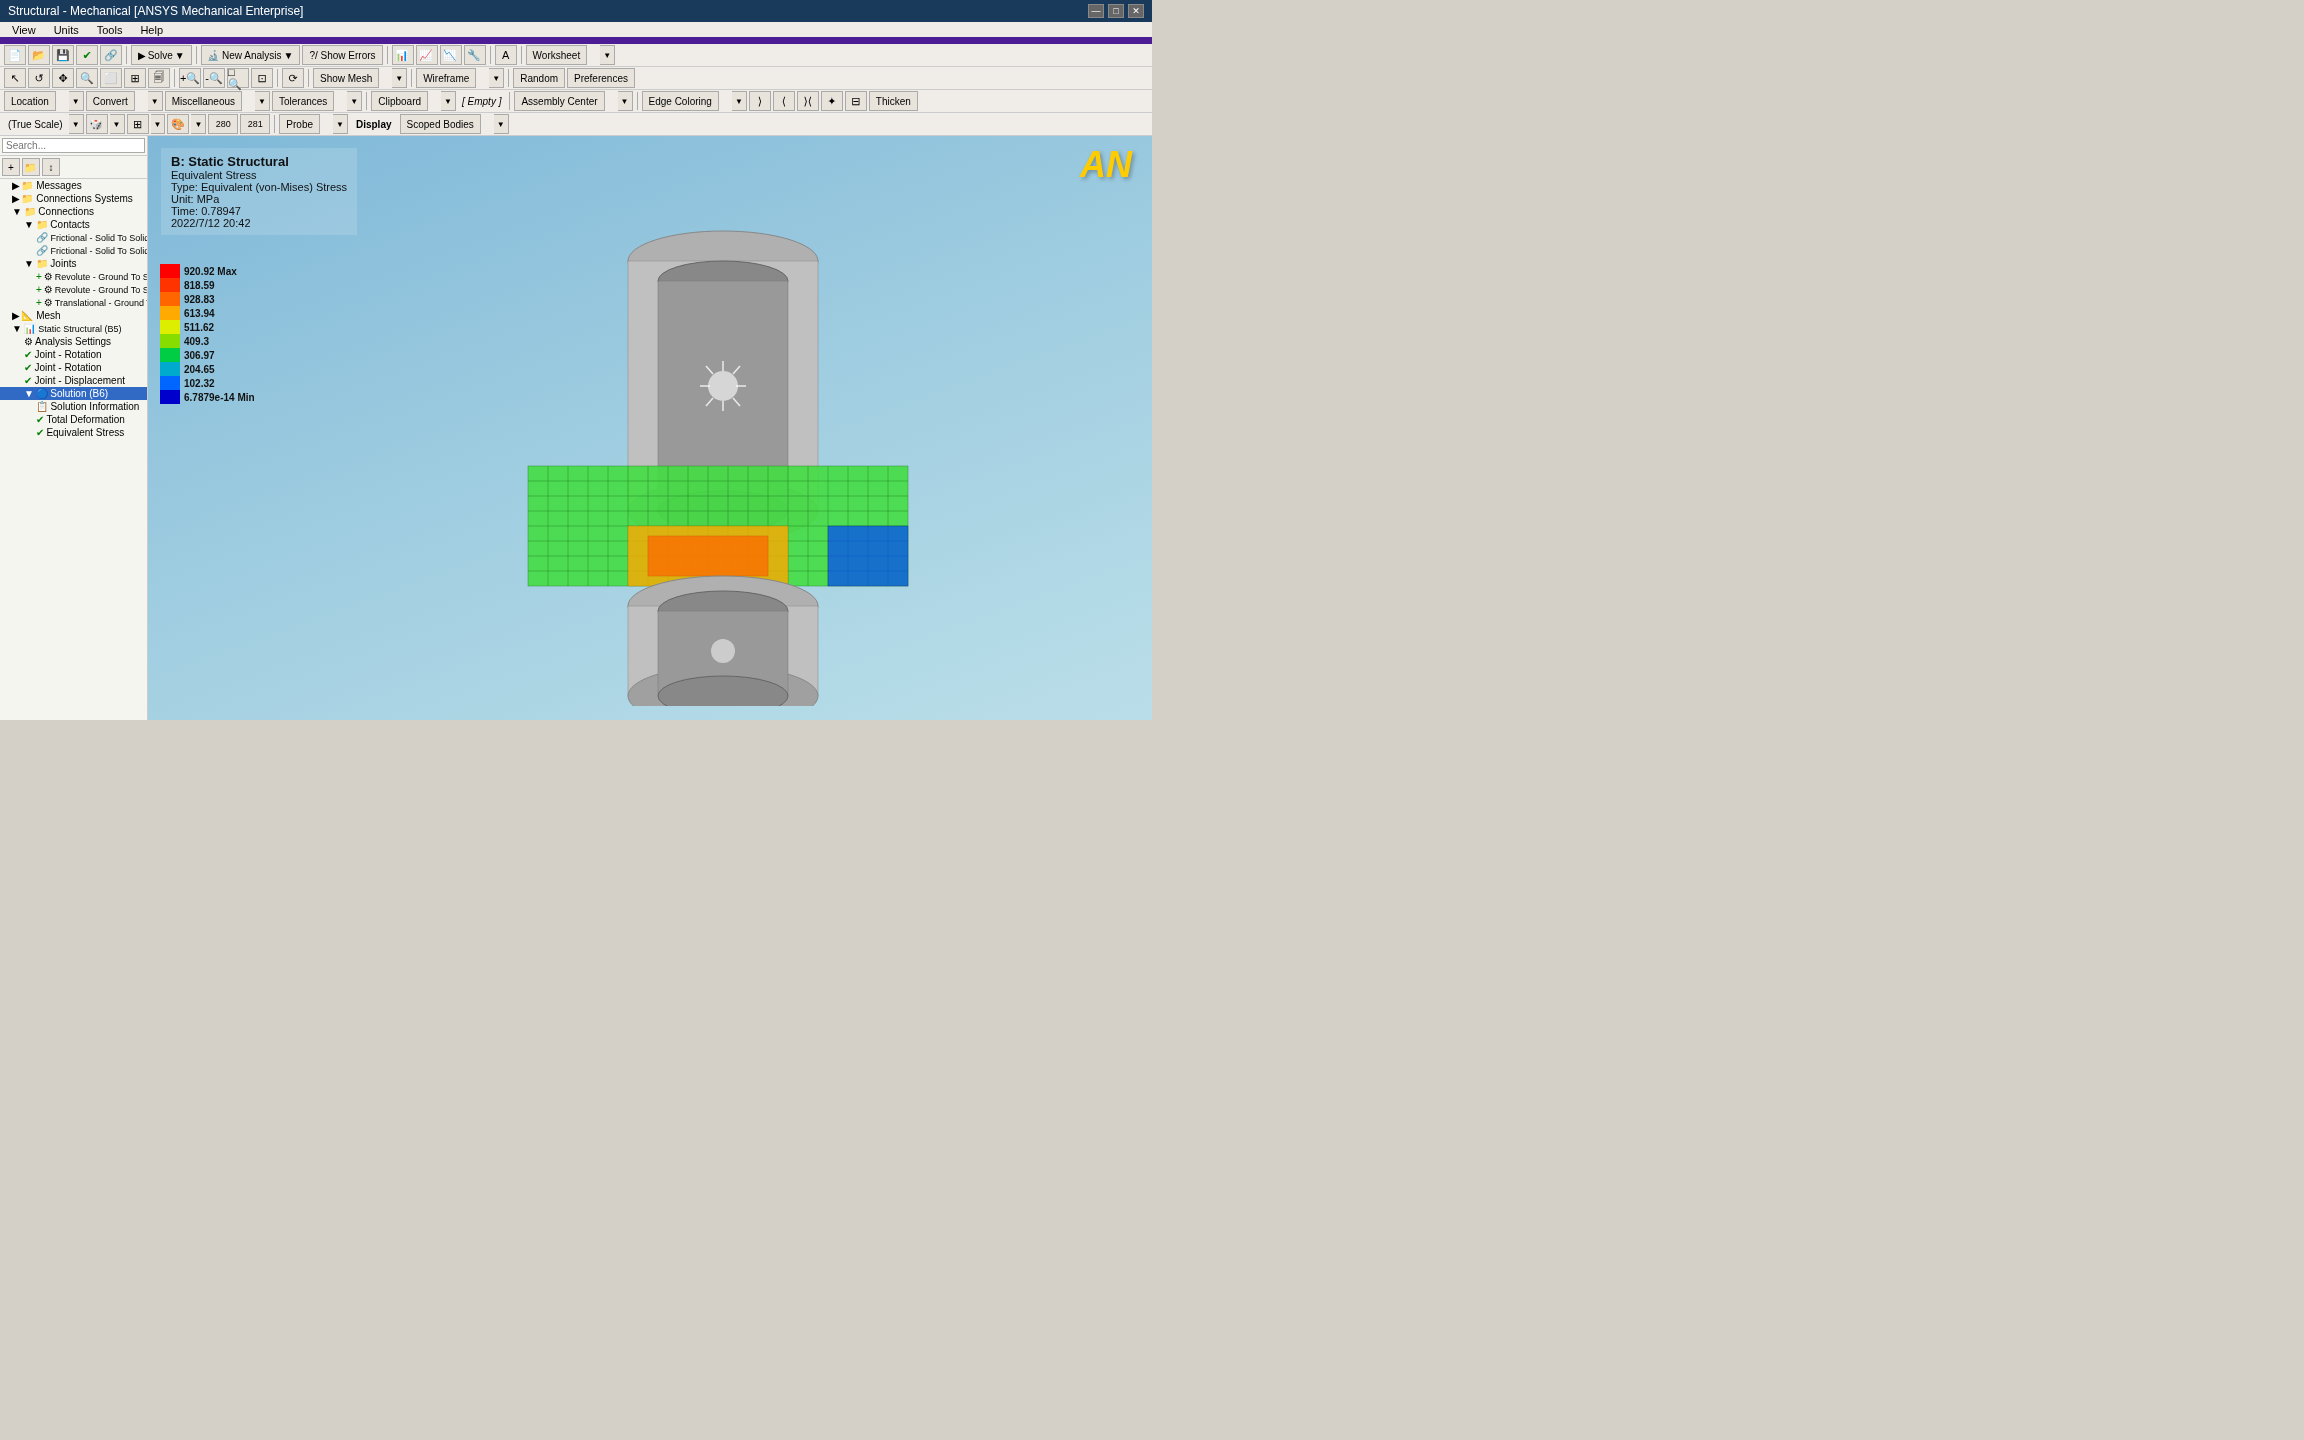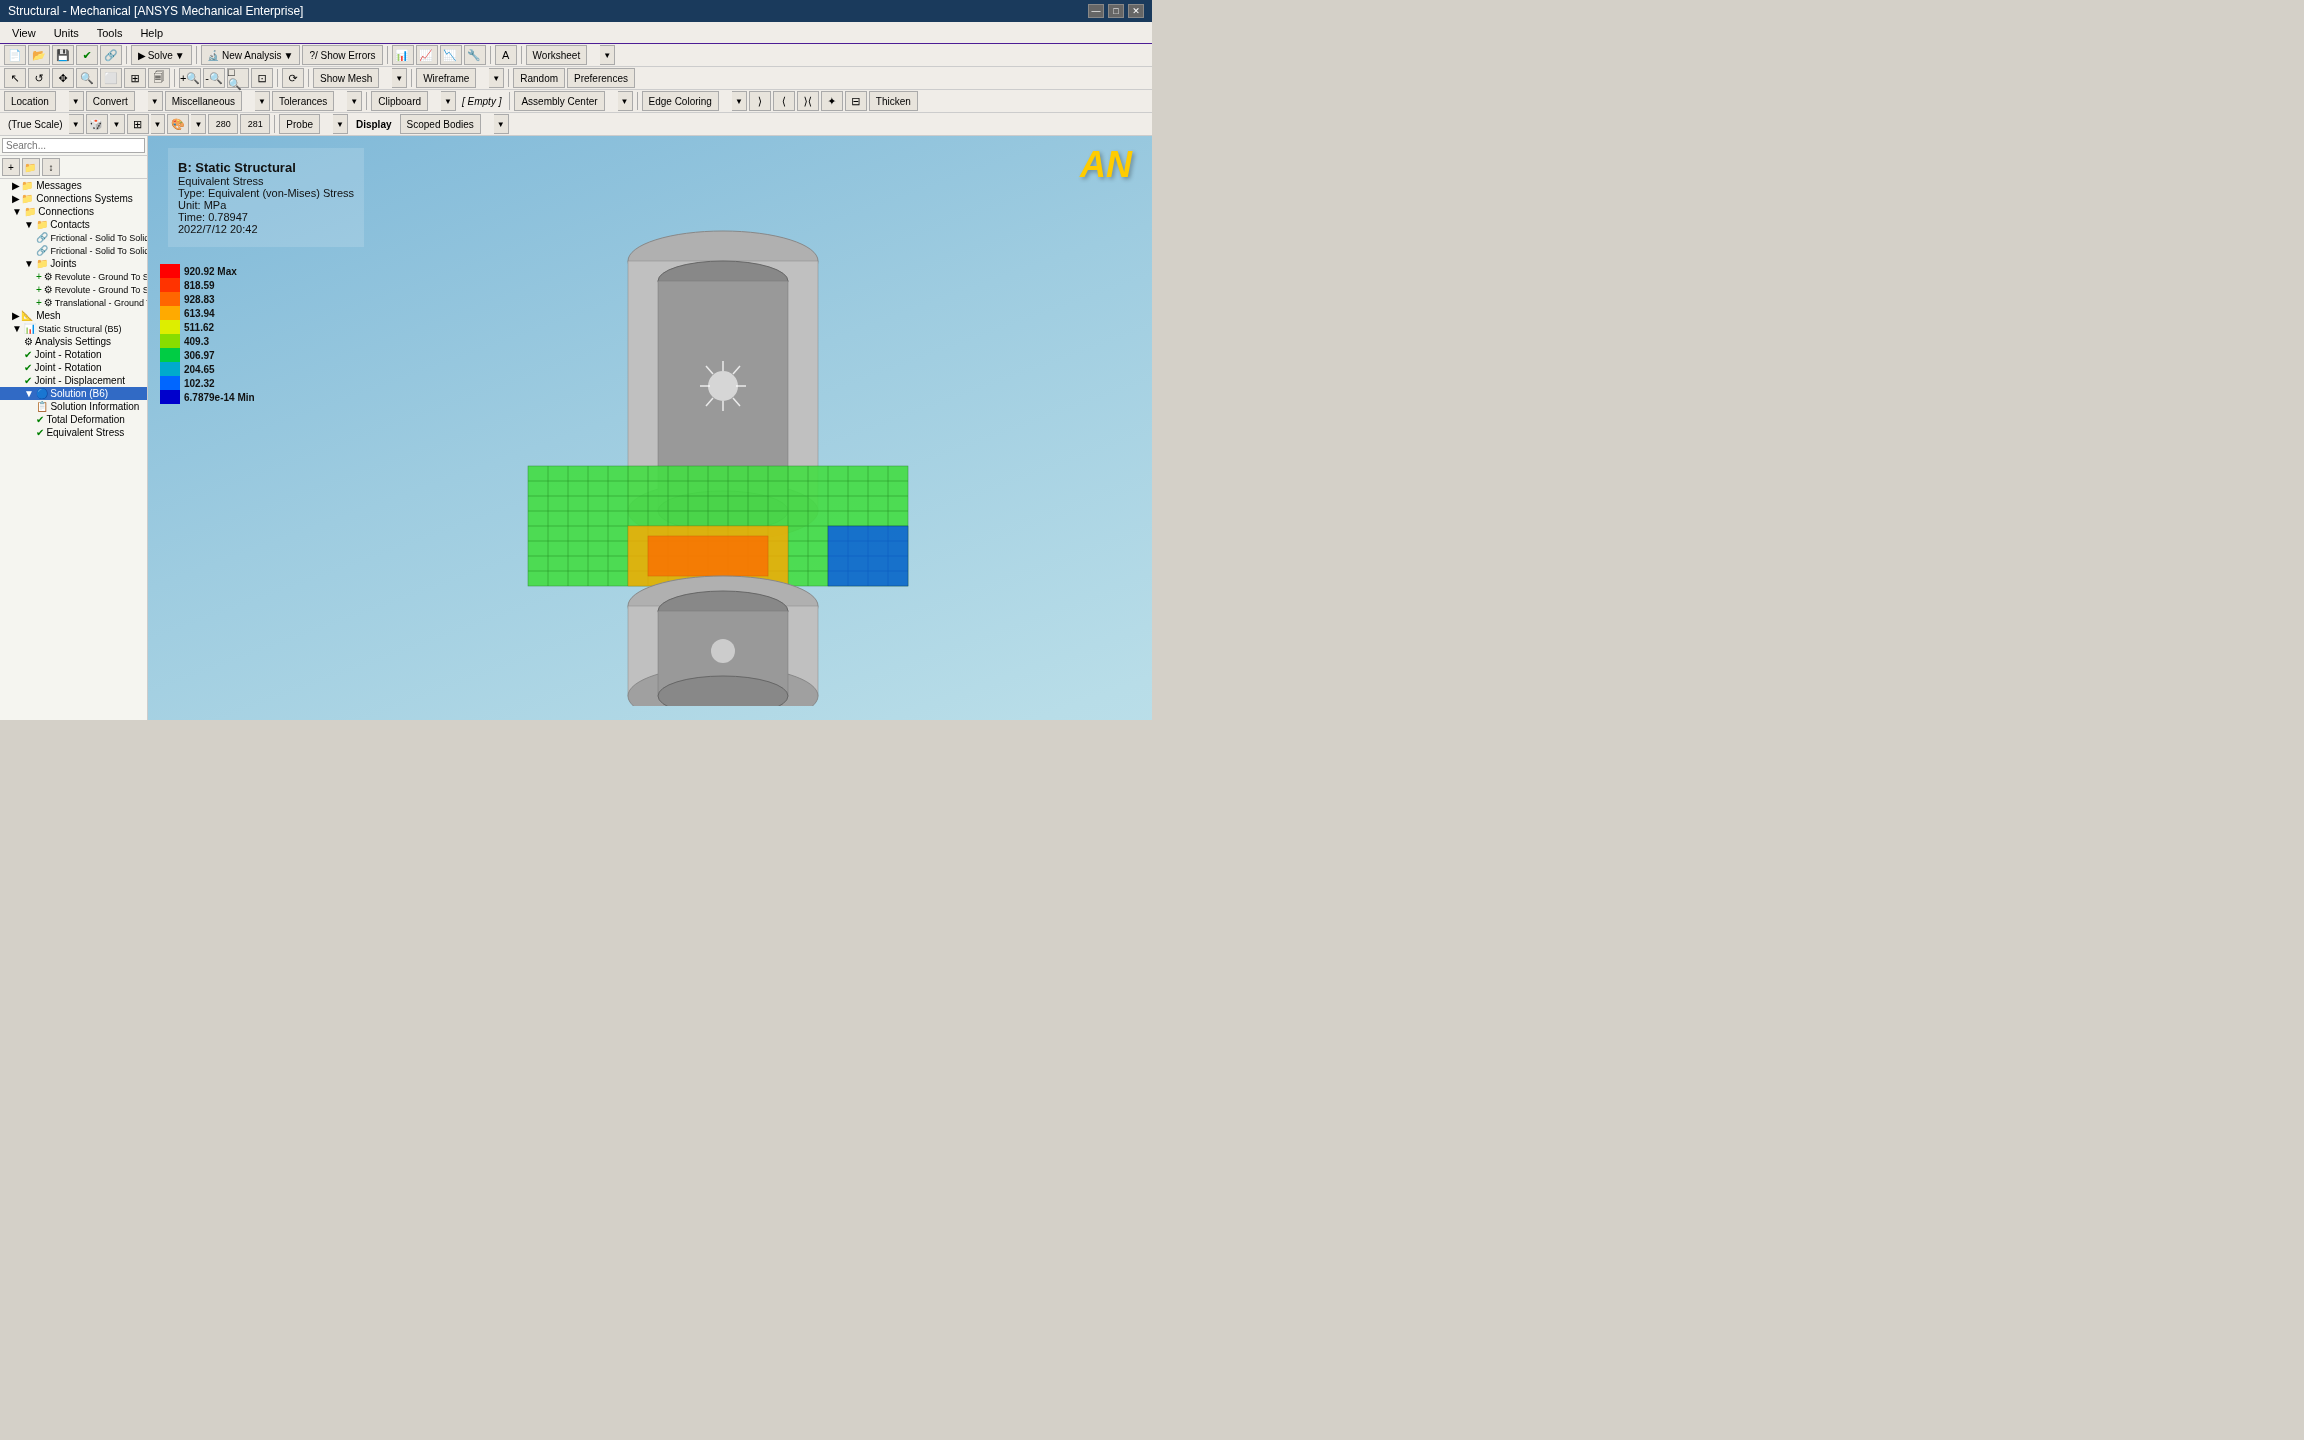--- a/index.html
+++ b/index.html
@@ -11,7 +11,7 @@
     .title-btn { width: 16px; height: 14px; background: #666; border: 1px solid #888; cursor: pointer; font-size: 9px; display: flex; align-items: center; justify-content: center; color: white; }
     
     
-    .menu-bar { background: #f0ede8; height: 22px; display: flex; align-items: center; padding: 0 4px; border-bottom: 1px solid #4c1d95; gap: 2px; }
+    .menu-bar { background: #f0ede8; height: 22px; display: flex; align-items: center; padding: 0 4px; border-bottom: 7px solid #4c1d95; gap: 2px; }
     .menu-item { padding: 2px 8px; cursor: pointer; font-size: 11px; }
     .toolbar-btn { background: #e8e4dc; border: 1px solid #aaa; padding: 1px 6px; cursor: pointer; font-size: 10px; display: flex; align-items: center; gap: 2px; height: 20px; }
     .toolbar-separator { width: 1px; height: 18px; background: #aaa; margin: 0 2px; }

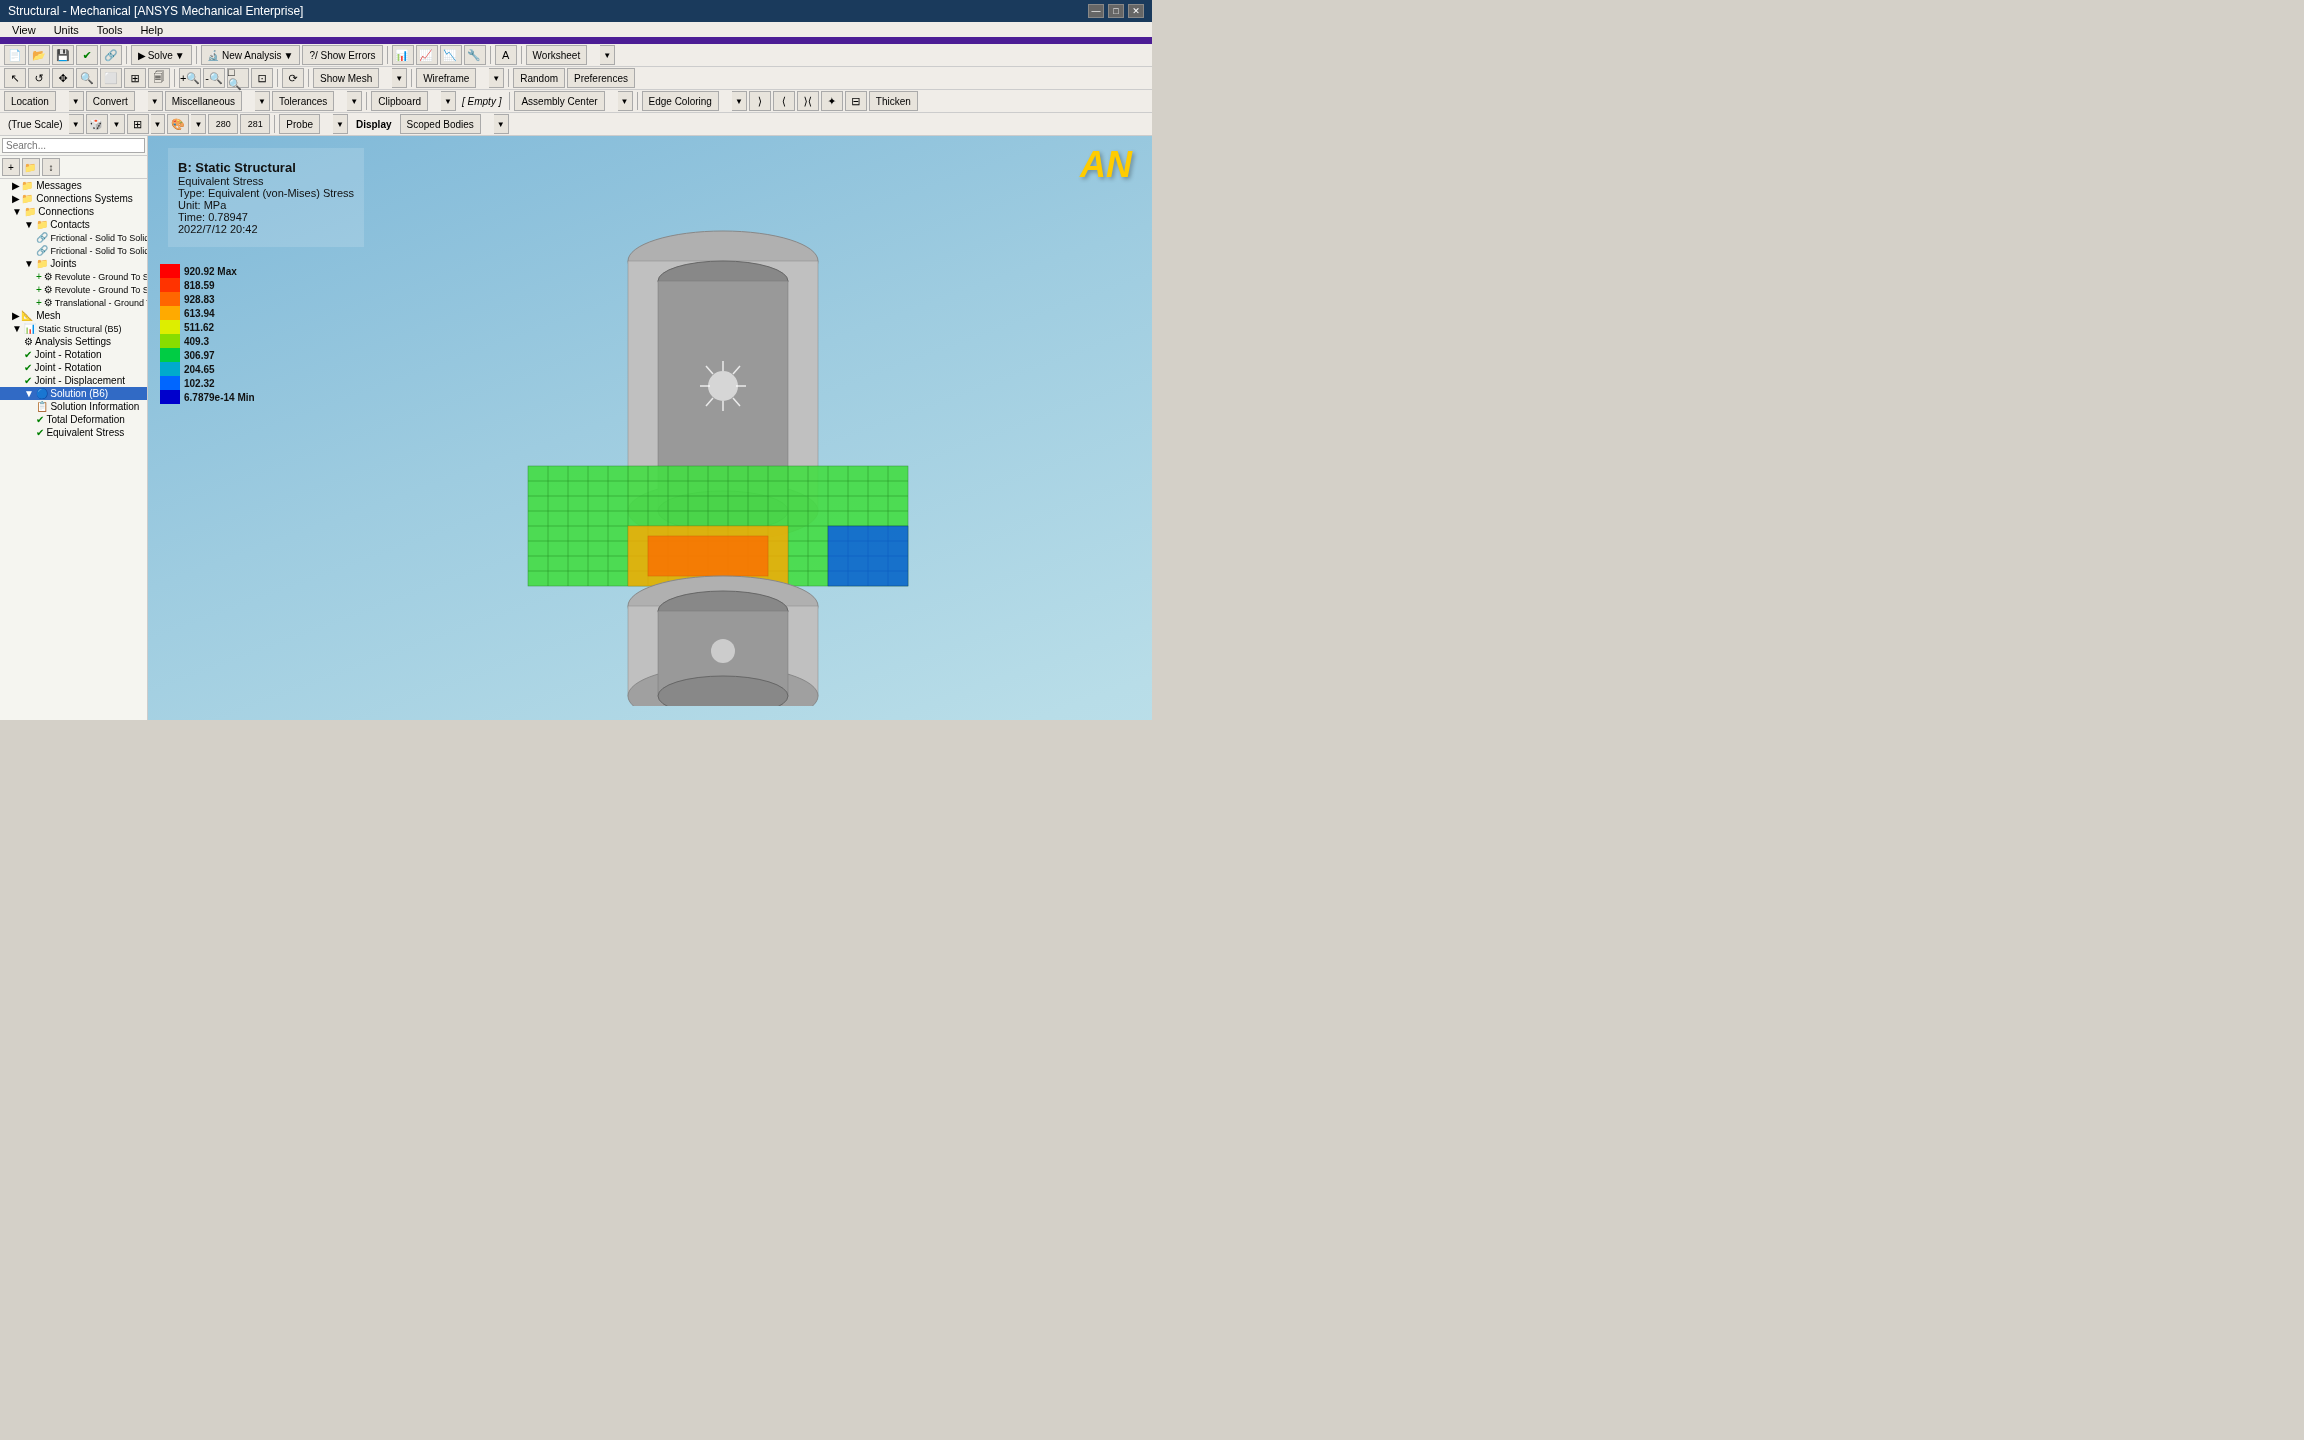--- a/index.html
+++ b/index.html
@@ -30,7 +30,7 @@
     .props-table td:first-child { background: #e8e8e0; font-weight: normal; width: 60%; }
     
     
-    .result-info { position: absolute; top: 12px; left: 20px; background: rgba(255,255,255,0.15); padding: 12px 10px; }
+    .result-info { position: absolute; top: 12px; left: 13px; background: rgba(255,255,255,0.15); padding: 6px 10px; }
     .result-title { font-size: 13px; font-weight: bold; color: #111; }
     .result-sub { font-size: 11px; color: #111; }
     

